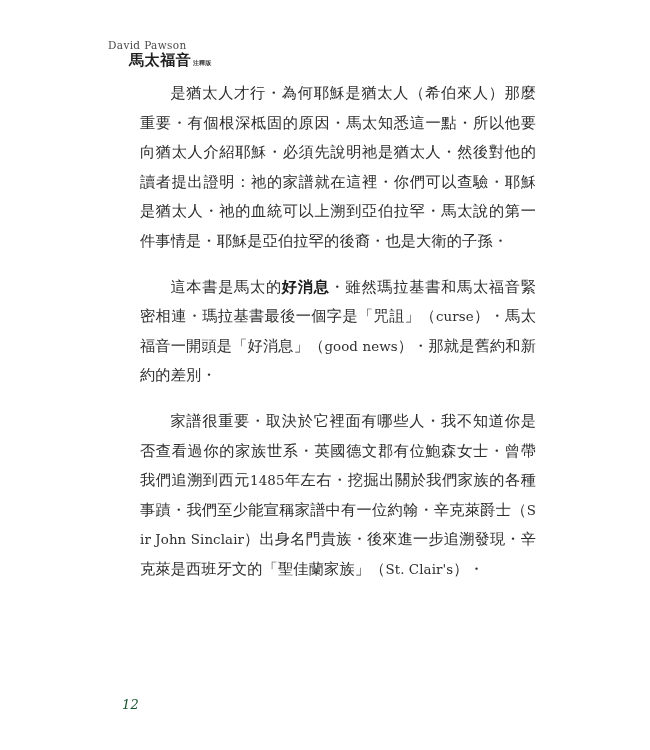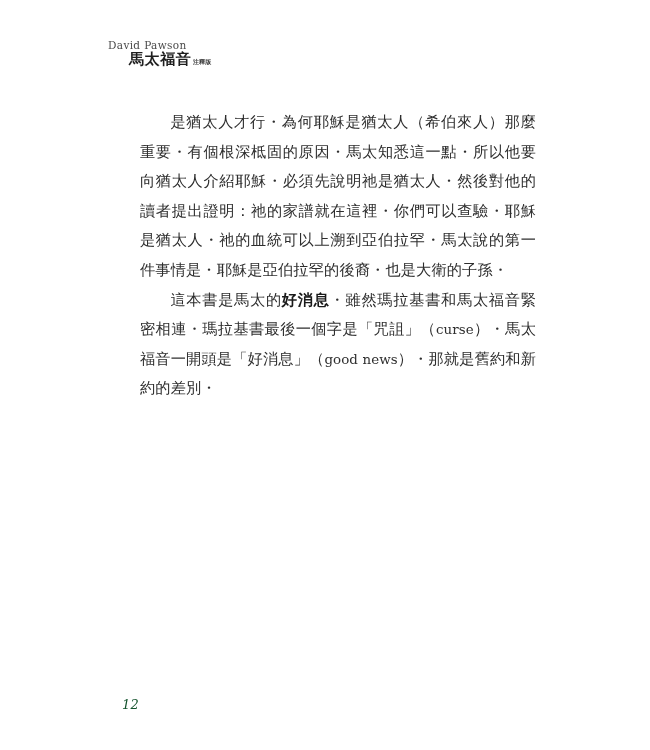--- a/index.html
+++ b/index.html
@@ -44,7 +44,7 @@
     padding-left: 21px;
   }
   .rh-title {
-    font-family: Liberation Serif, serif;
+    font-family: Liberation Sans, sans-serif;
     font-size: 15px;
     font-weight: bold;
     letter-spacing: 0.6px;

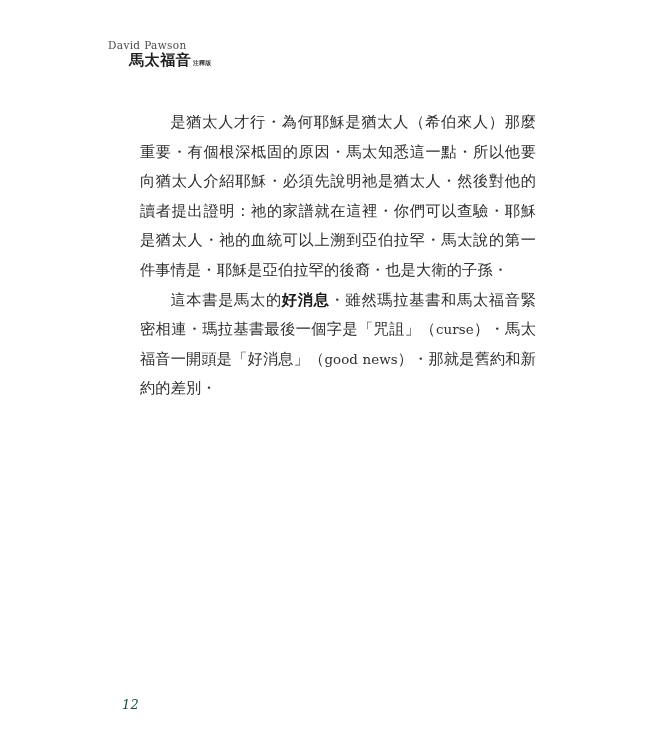--- a/index.html
+++ b/index.html
@@ -65,7 +65,7 @@
   .textblock {
     position: absolute;
     left: 140px;
-    top: 108px;
+    top: 79px;
     width: 396px;
   }
   p.para {

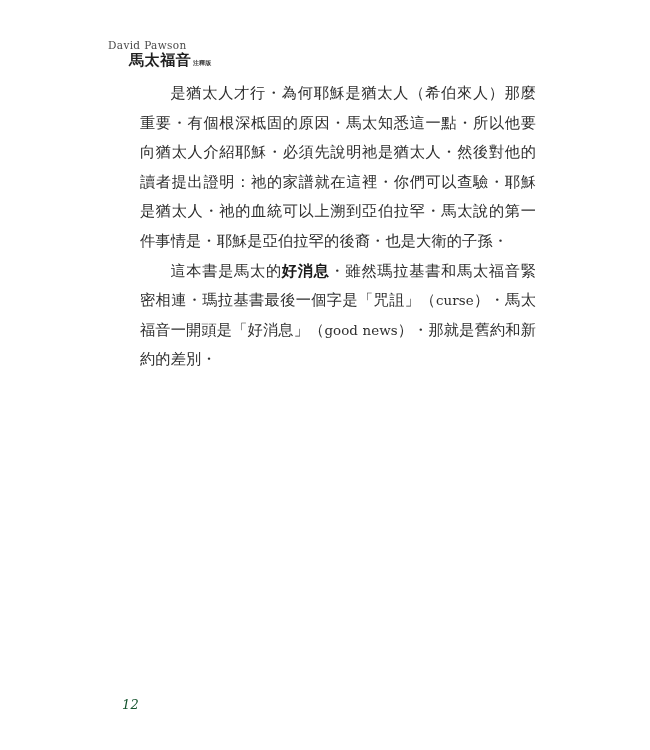--- a/index.html
+++ b/index.html
@@ -82,7 +82,7 @@
     overflow-wrap: anywhere;
   }
   p.para + p.para {
-    margin-top: 0;
+    margin-top: 16px;
   }
   p.para b,
   p.para .bold {

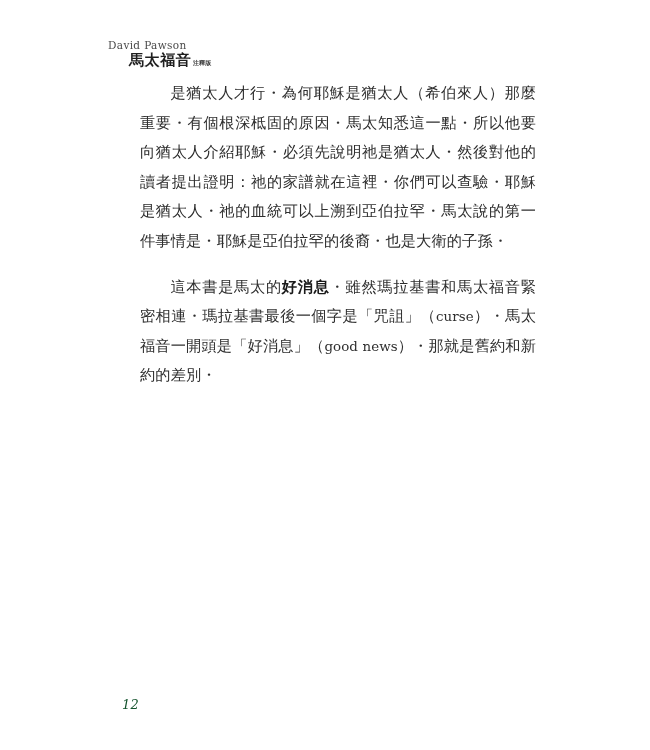--- a/index.html
+++ b/index.html
@@ -123,6 +123,7 @@
   <div class="textblock">
     <p class="para">是猶太人才行・為何耶穌是猶太人（希伯來人）那麼重要・有個根深柢固的原因・馬太知悉這一點・所以他要向猶太人介紹耶穌・必須先說明祂是猶太人・然後對他的讀者提出證明：祂的家譜就在這裡・你們可以查驗・耶穌是猶太人・祂的血統可以上溯到亞伯拉罕・馬太說的第一件事情是・耶穌是亞伯拉罕的後裔・也是大衛的子孫・</p>
     <p class="para">這本書是馬太的<b>好消息</b>・雖然瑪拉基書和馬太福音緊密相連・瑪拉基書最後一個字是「咒詛」（<span class="latin">curse</span>）・馬太福音一開頭是「好消息」（<span class="latin">good news</span>）・那就是舊約和新約的差別・</p>
+    <p class="para">家譜很重要・取決於它裡面有哪些人・我不知道你是否查看過你的家族世系・英國德文郡有位鮑森女士・曾帶我們追溯到西元<span class="latin">1485</span>年左右・挖掘出關於我們家族的各種事蹟・我們至少能宣稱家譜中有一位約翰・辛克萊爵士（<span class="latin">Sir John Sinclair</span>）出身名門貴族・後來進一步追溯發現・辛克萊是西班牙文的「聖佳蘭家族」（<span class="latin">St. Clair's</span>）・</p>
   </div>
 
   <div class="folio">12</div>

